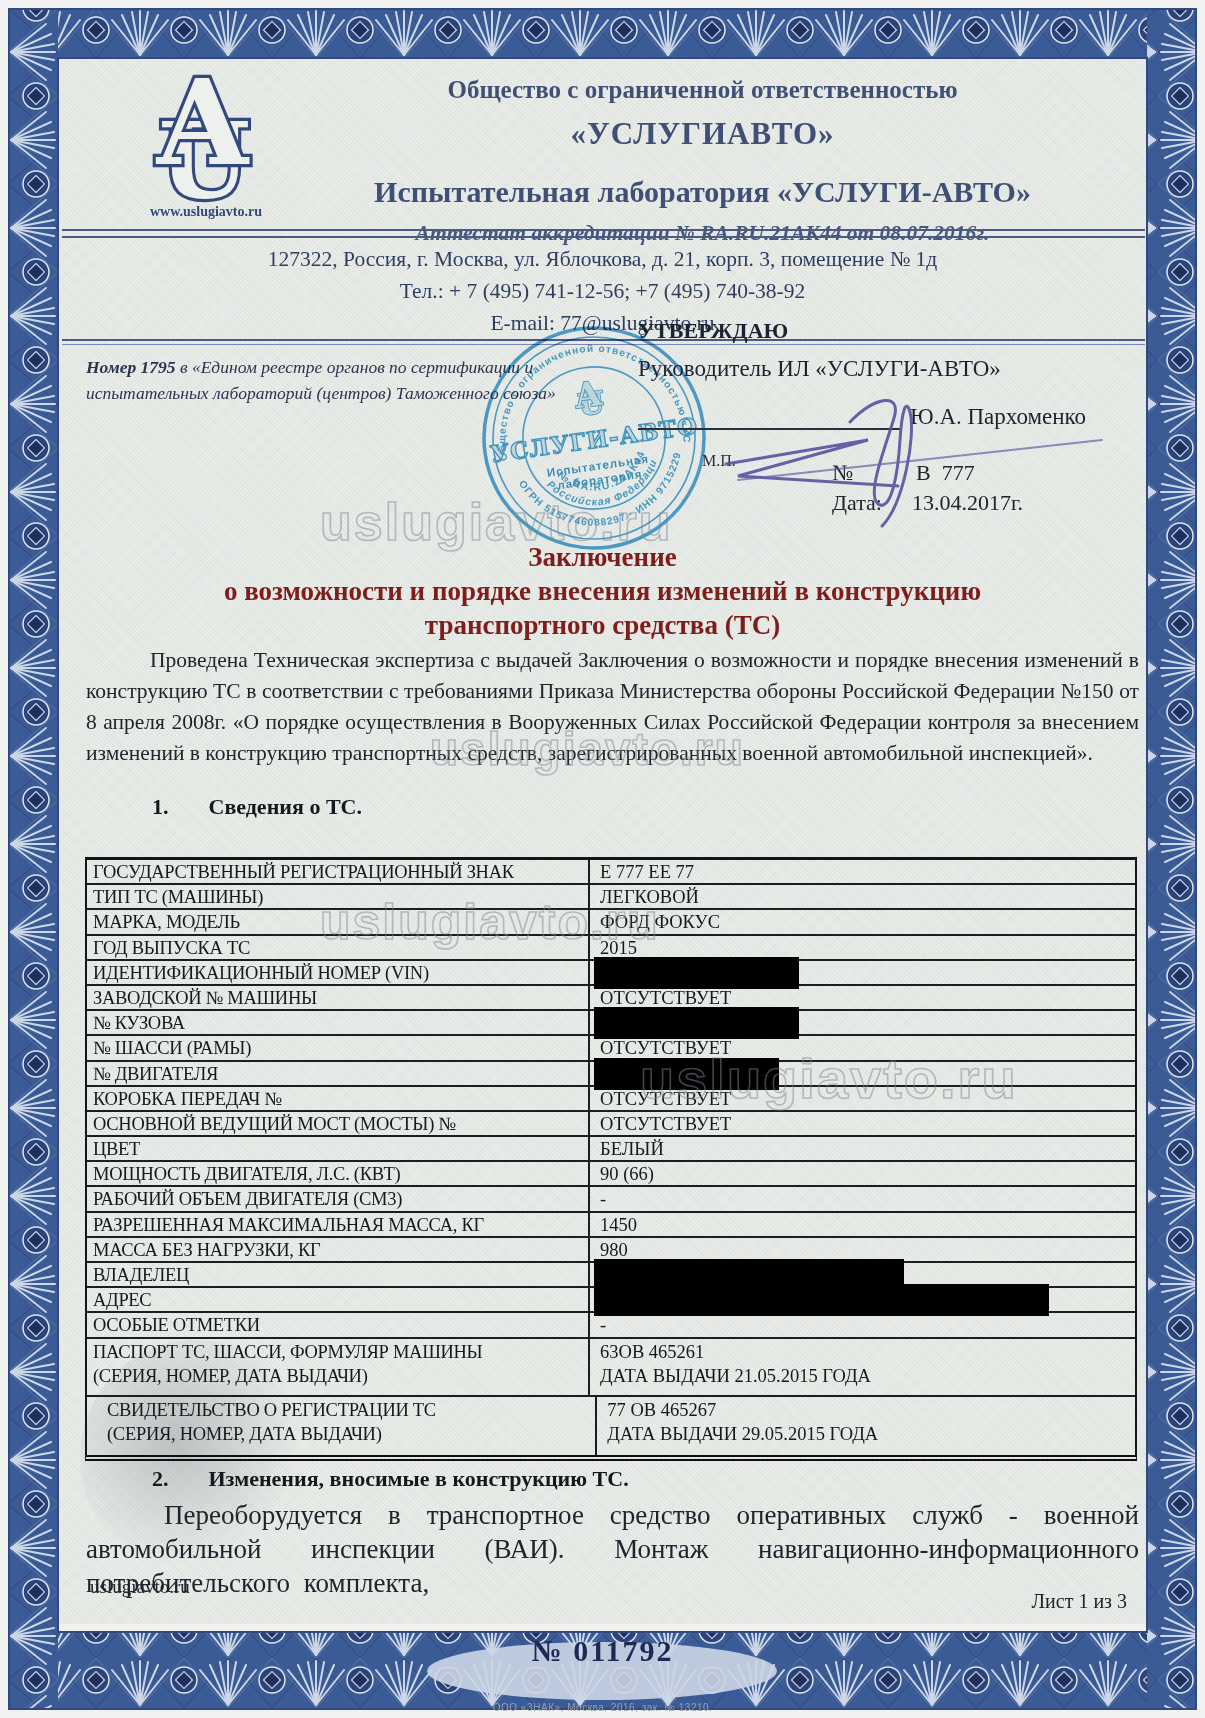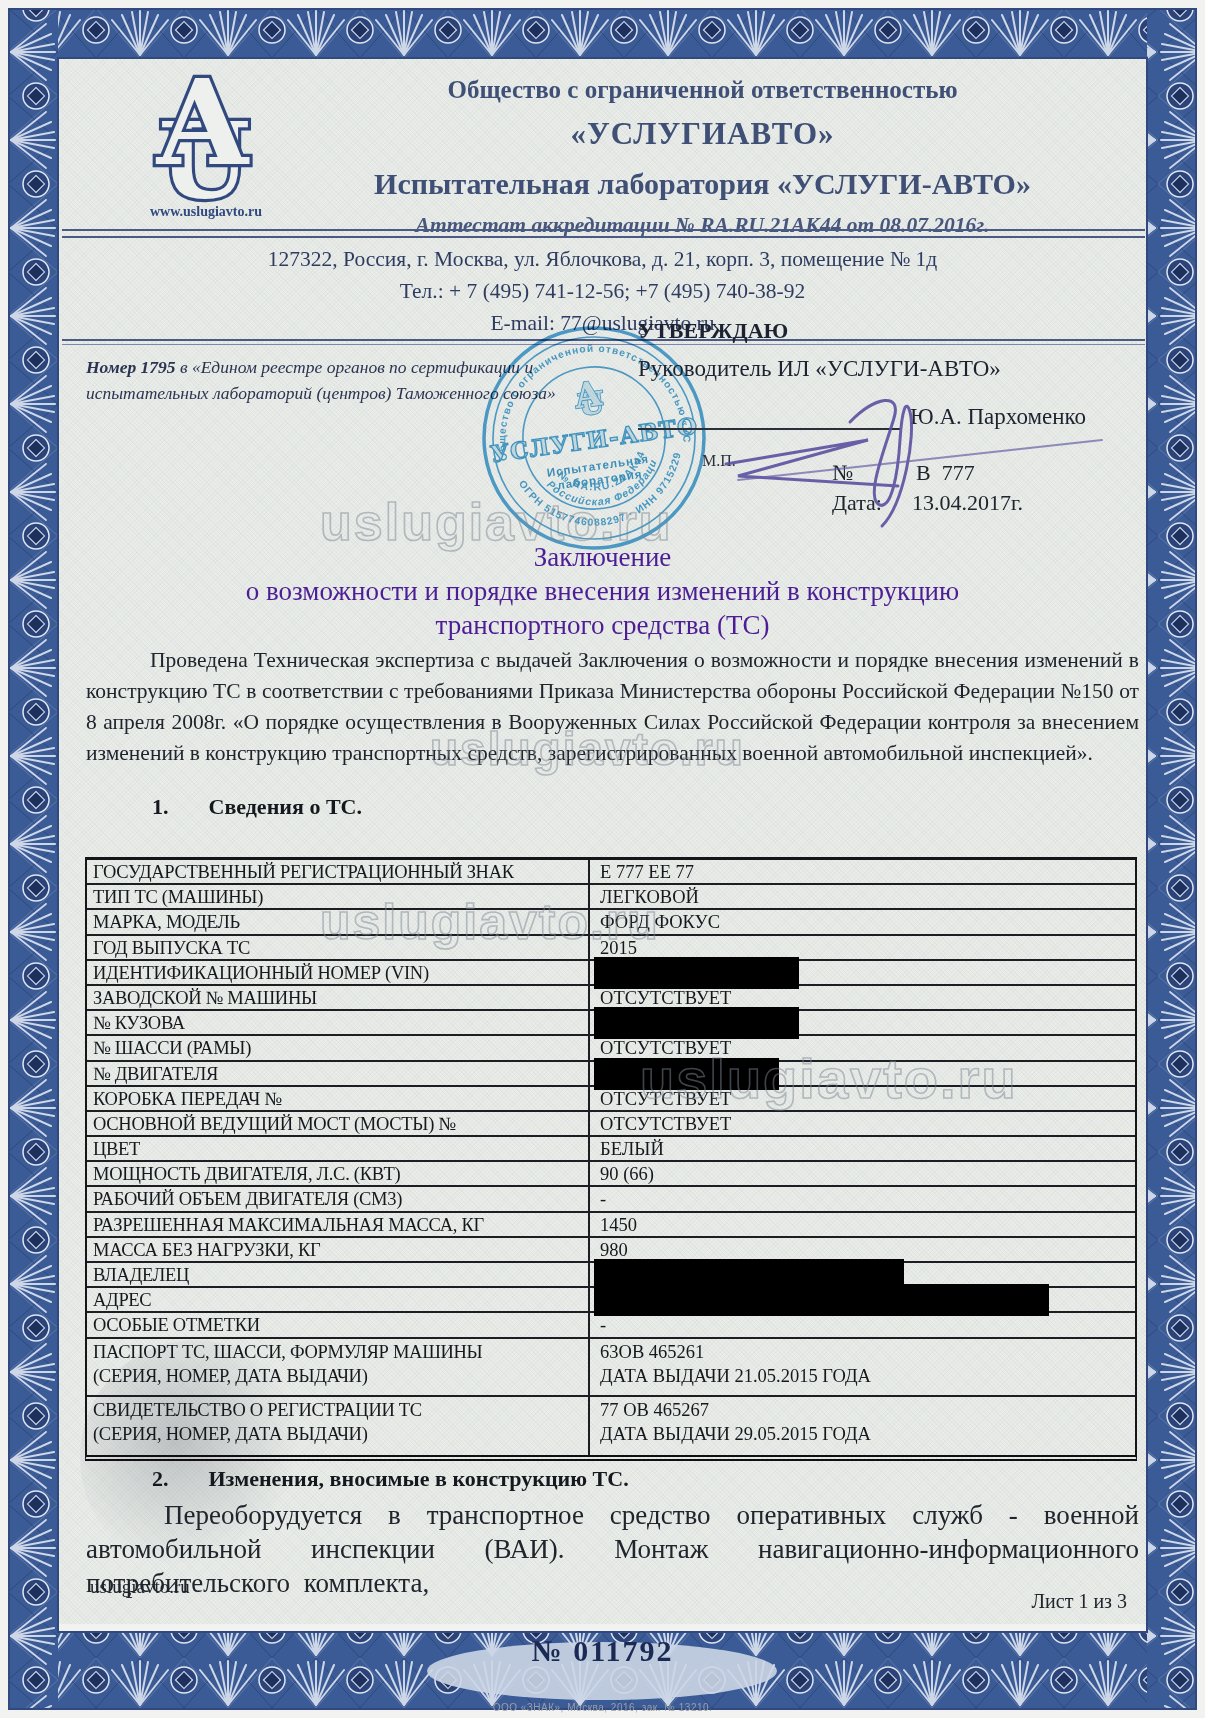--- a/index.html
+++ b/index.html
@@ -19,7 +19,7 @@
   .head-block{position:absolute;left:305px;width:795px;top:76px;text-align:center;color:#3f4f76;z-index:2;}
   .hb1{font-size:25px;font-weight:bold;}
   .hb2{font-size:31px;font-weight:bold;margin-top:12px;letter-spacing:1px;}
-  .hb3{font-size:30px;font-weight:bold;margin-top:15px;}
+  .hb3{font-size:30px;font-weight:bold;margin-top:23px;}
   .hb4{font-size:21.5px;font-style:italic;font-weight:600;margin-top:12px;color:#46567c;}
   .rule1{position:absolute;left:62px;right:60px;top:229px;height:5px;border-top:2px solid #4a5a82;border-bottom:2px solid #4a5a82;z-index:2;}
   .addr{position:absolute;left:62px;right:62px;top:243px;text-align:center;font-size:21.5px;line-height:32px;color:#2f3c60;z-index:2;}

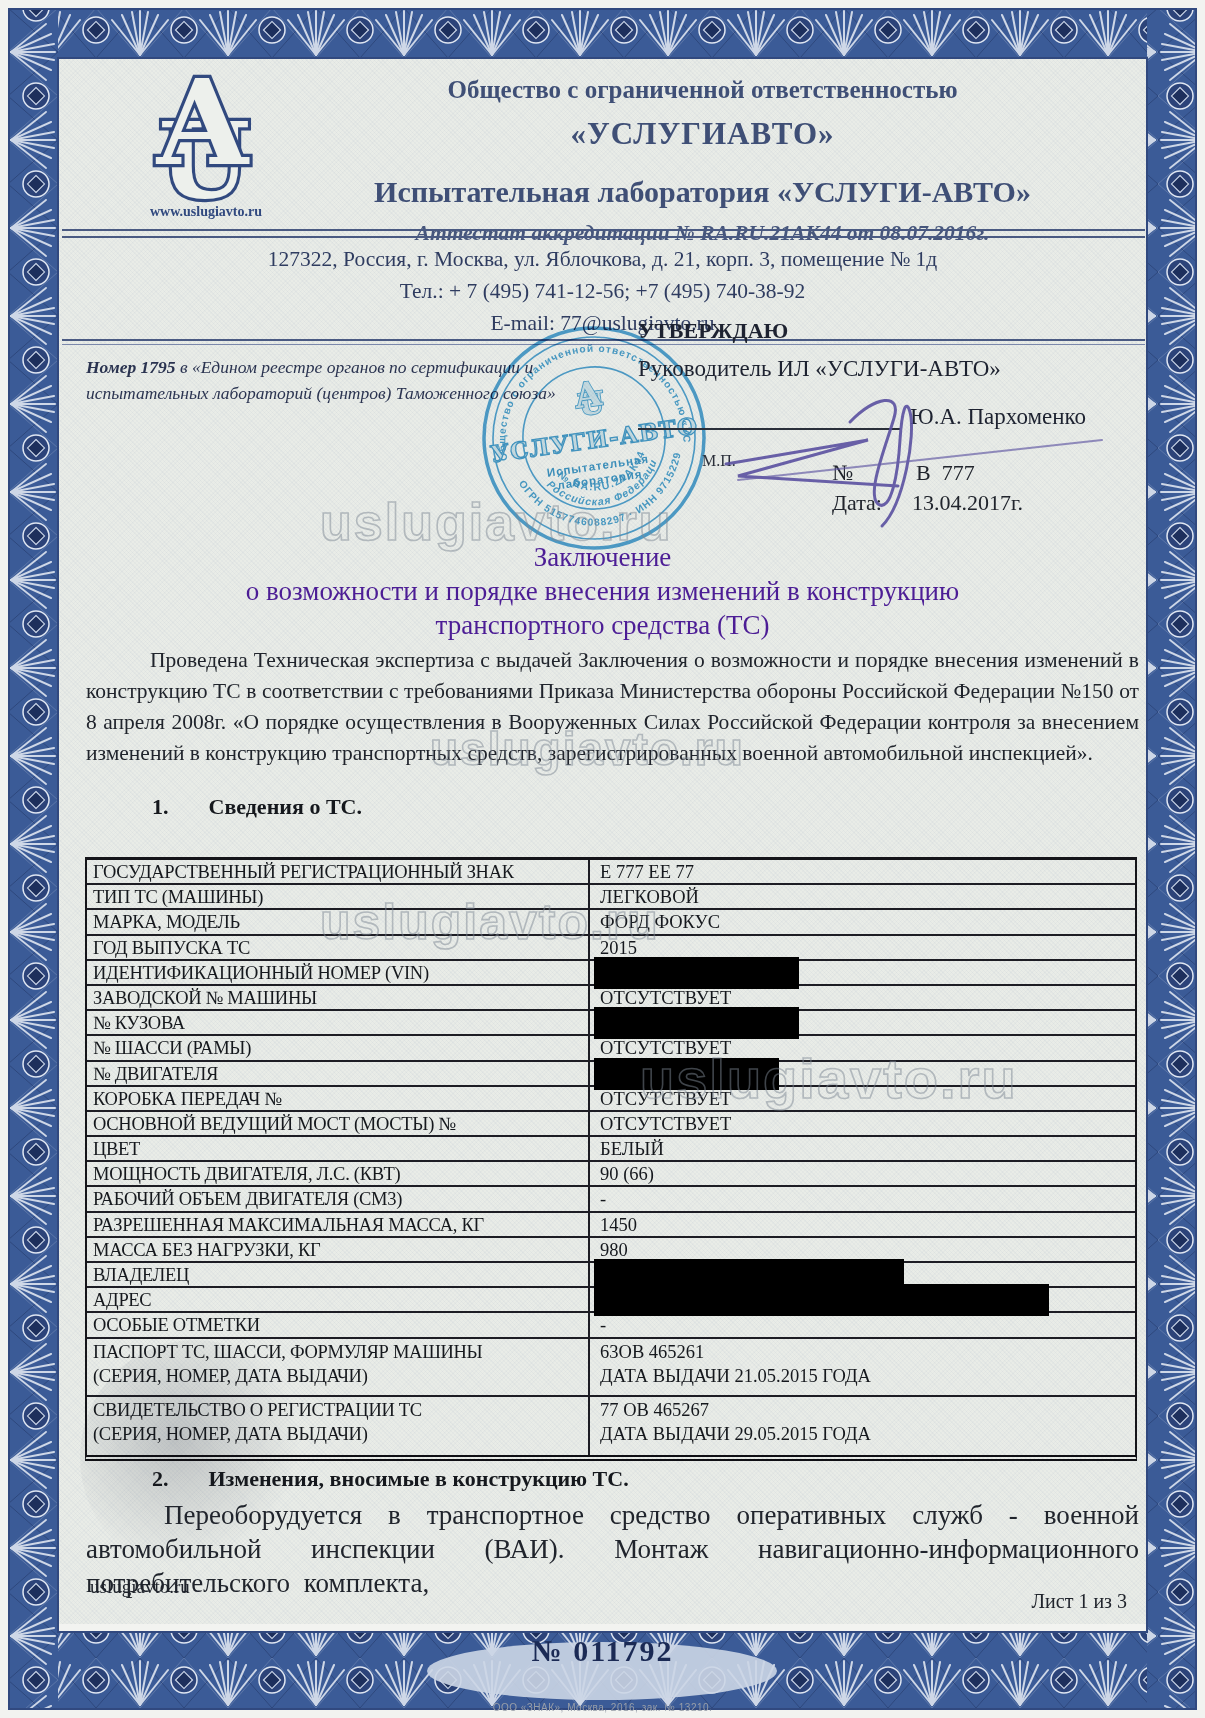--- a/index.html
+++ b/index.html
@@ -56,7 +56,7 @@
   .wm3{left:320px;top:893px;font-size:50px;}
   .wm4{left:640px;top:1046px;font-size:56px;}
   
-  .doc-title{position:absolute;left:0;right:0;top:540px;text-align:center;font-weight:normal;font-size:27px;line-height:34px;color:#4c1d95;z-index:2;}
+  .doc-title{position:absolute;left:0;right:0;top:540px;text-align:center;font-weight:bold;font-size:27px;line-height:34px;color:#7f1d1d;z-index:2;}
   .intro{position:absolute;left:86px;right:66px;top:645px;font-size:21.5px;line-height:31px;text-align:justify;text-indent:64px;color:#20242c;z-index:2;}
   .h-num{display:inline-block;margin-right:40px;}
   .h1{position:absolute;left:152px;top:794px;font-size:22px;font-weight:bold;color:#15181d;z-index:2;}

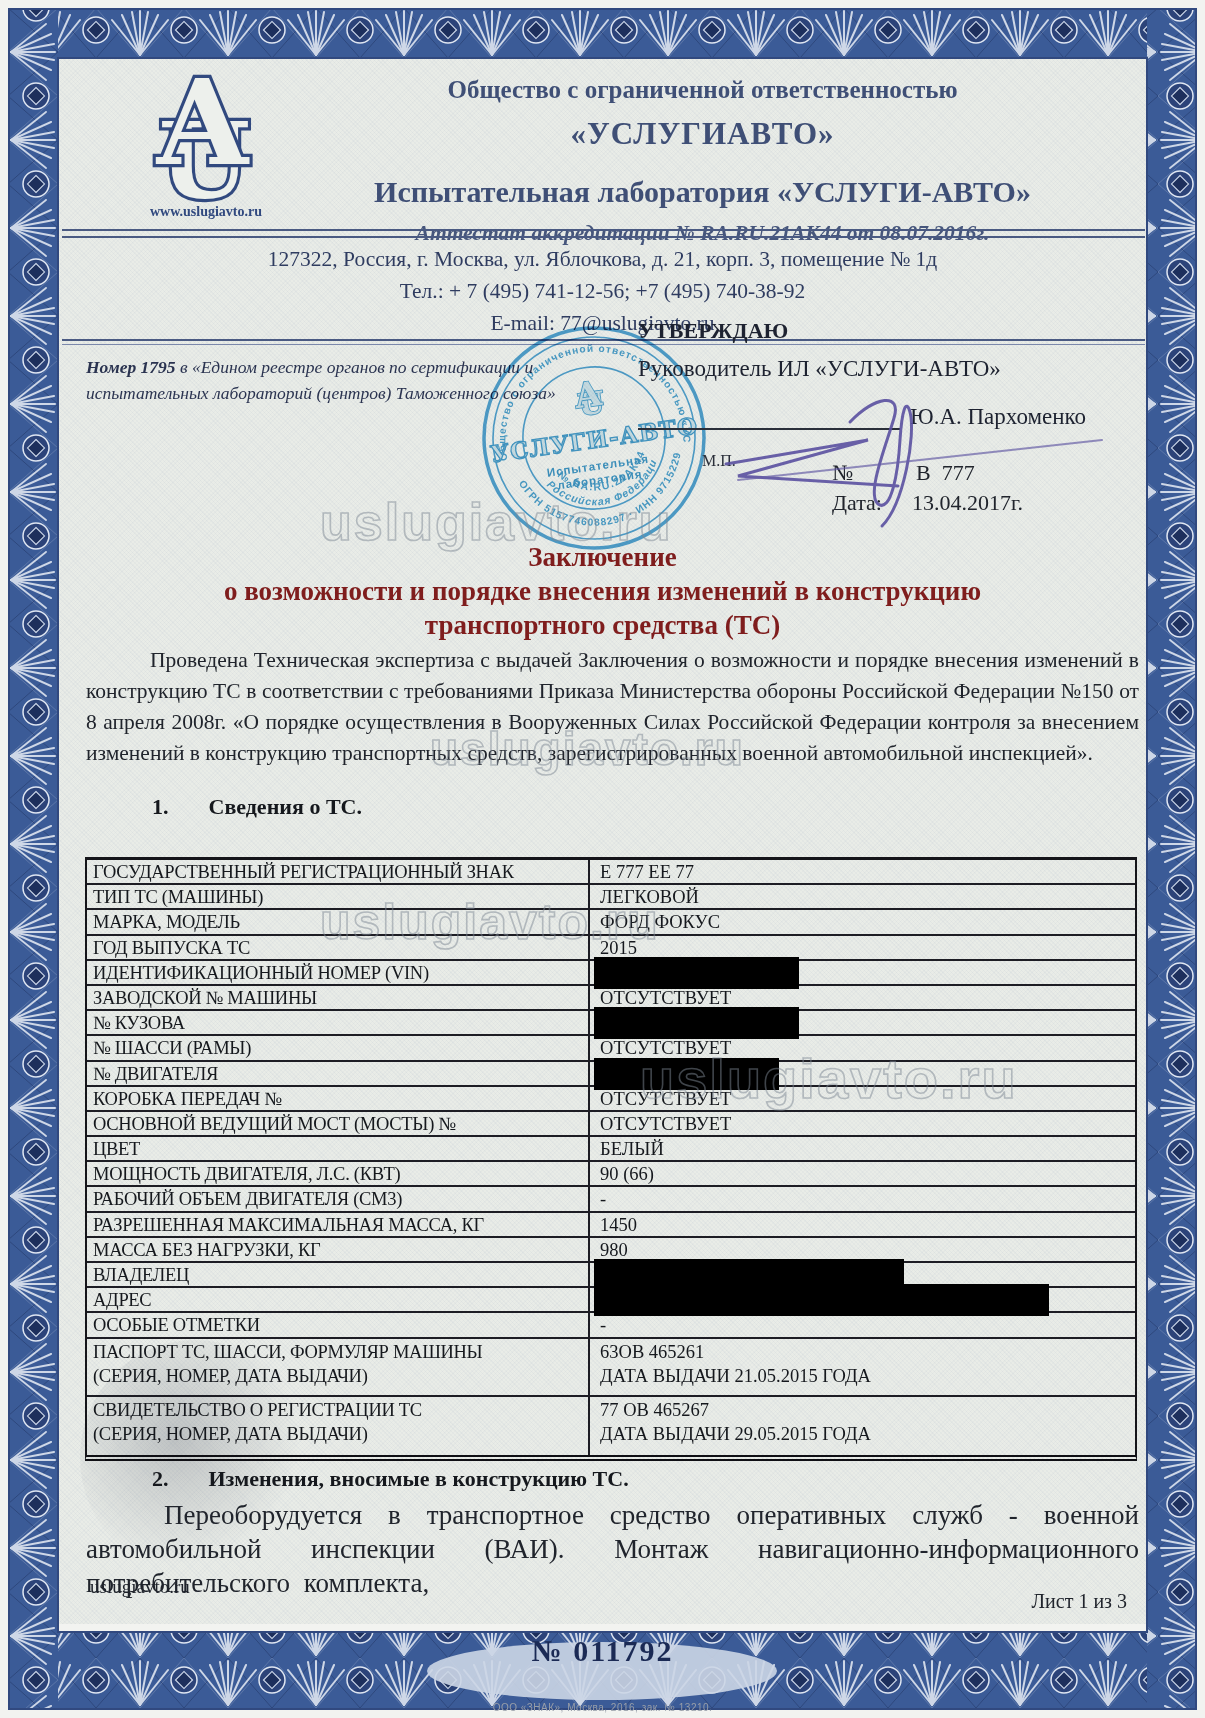--- a/index.html
+++ b/index.html
@@ -67,7 +67,7 @@
           border:2px solid #15151a;border-top-width:3px;border-bottom:6px double #0f0f14;}
   .trow{display:flex;height:25.2px;box-sizing:border-box;border-bottom:2px solid #1d1d24;}
   .trow.tall{height:58px;}
-  .trow:last-child{border-bottom:none;}
+  .trow:last-child{border-bottom:none;margin-left:14px;}
   .cl{width:48%;box-sizing:border-box;border-right:2px solid #1d1d24;padding:1px 6px 0;
       font-size:18.5px;line-height:22px;letter-spacing:-0.3px;color:#15181d;white-space:pre-line;overflow:hidden;}
   .cv{flex:1;padding:1px 10px 0;font-size:18.5px;line-height:22px;color:#15181d;white-space:pre-line;position:relative;overflow:visible;}

